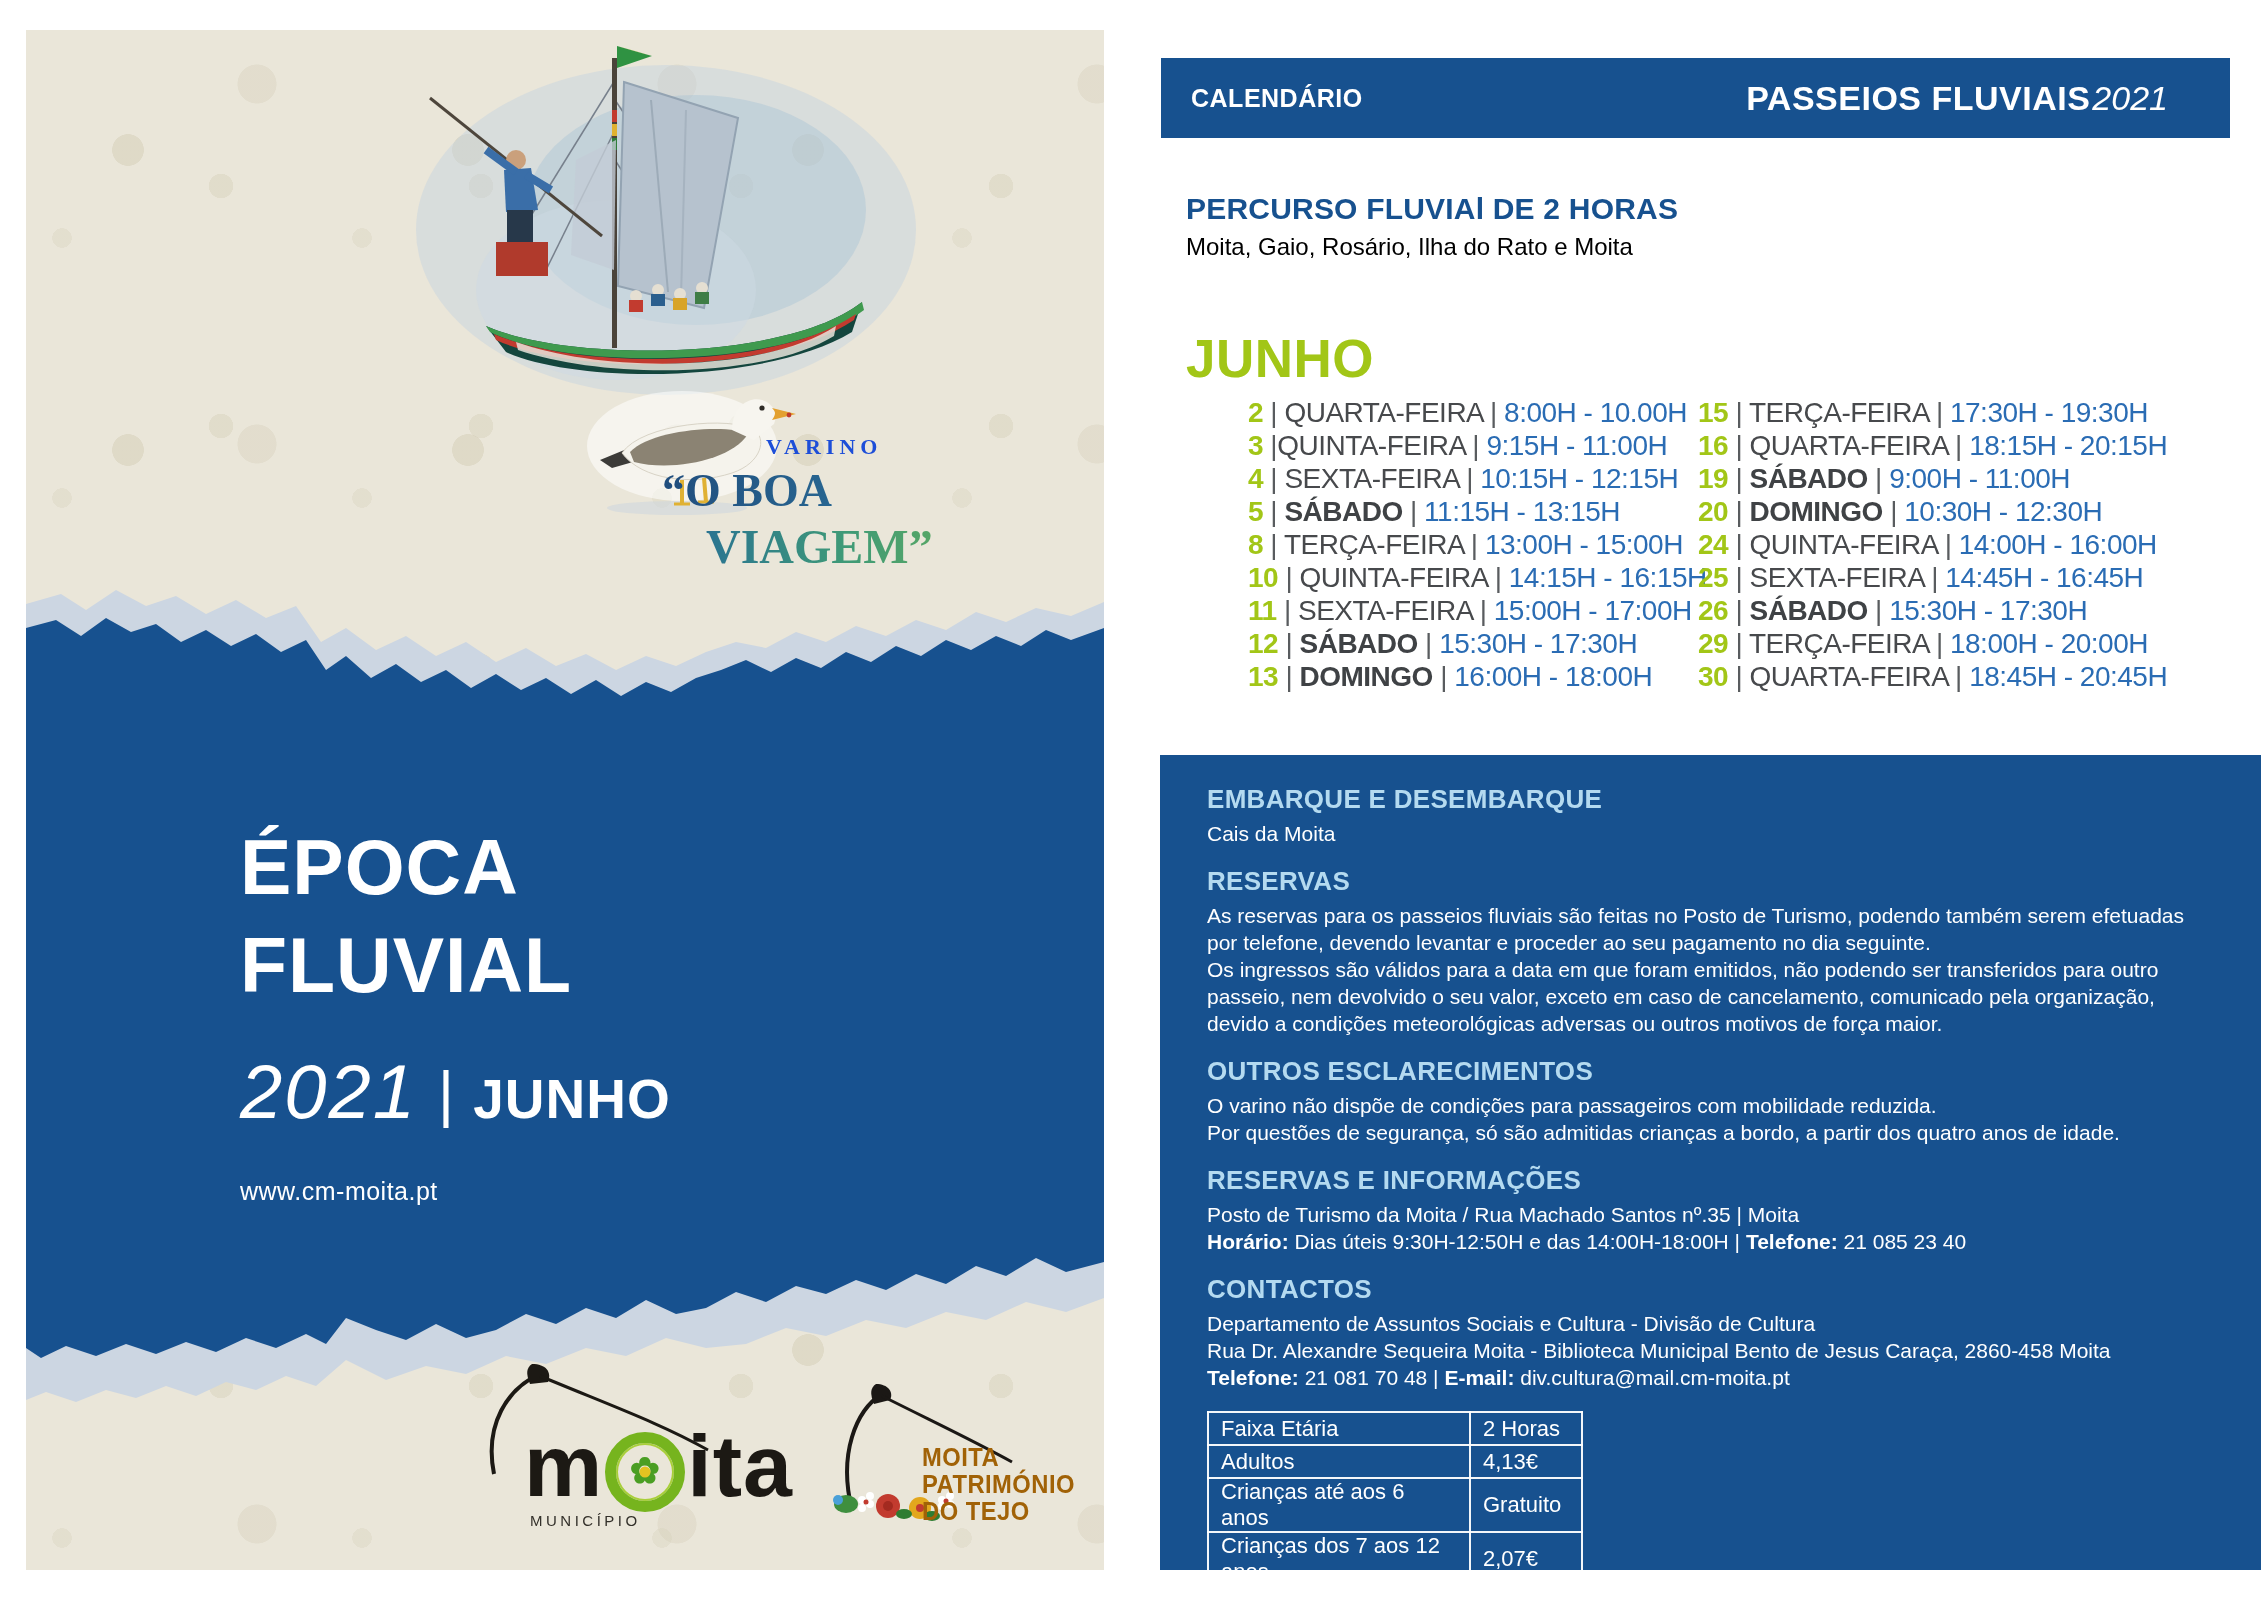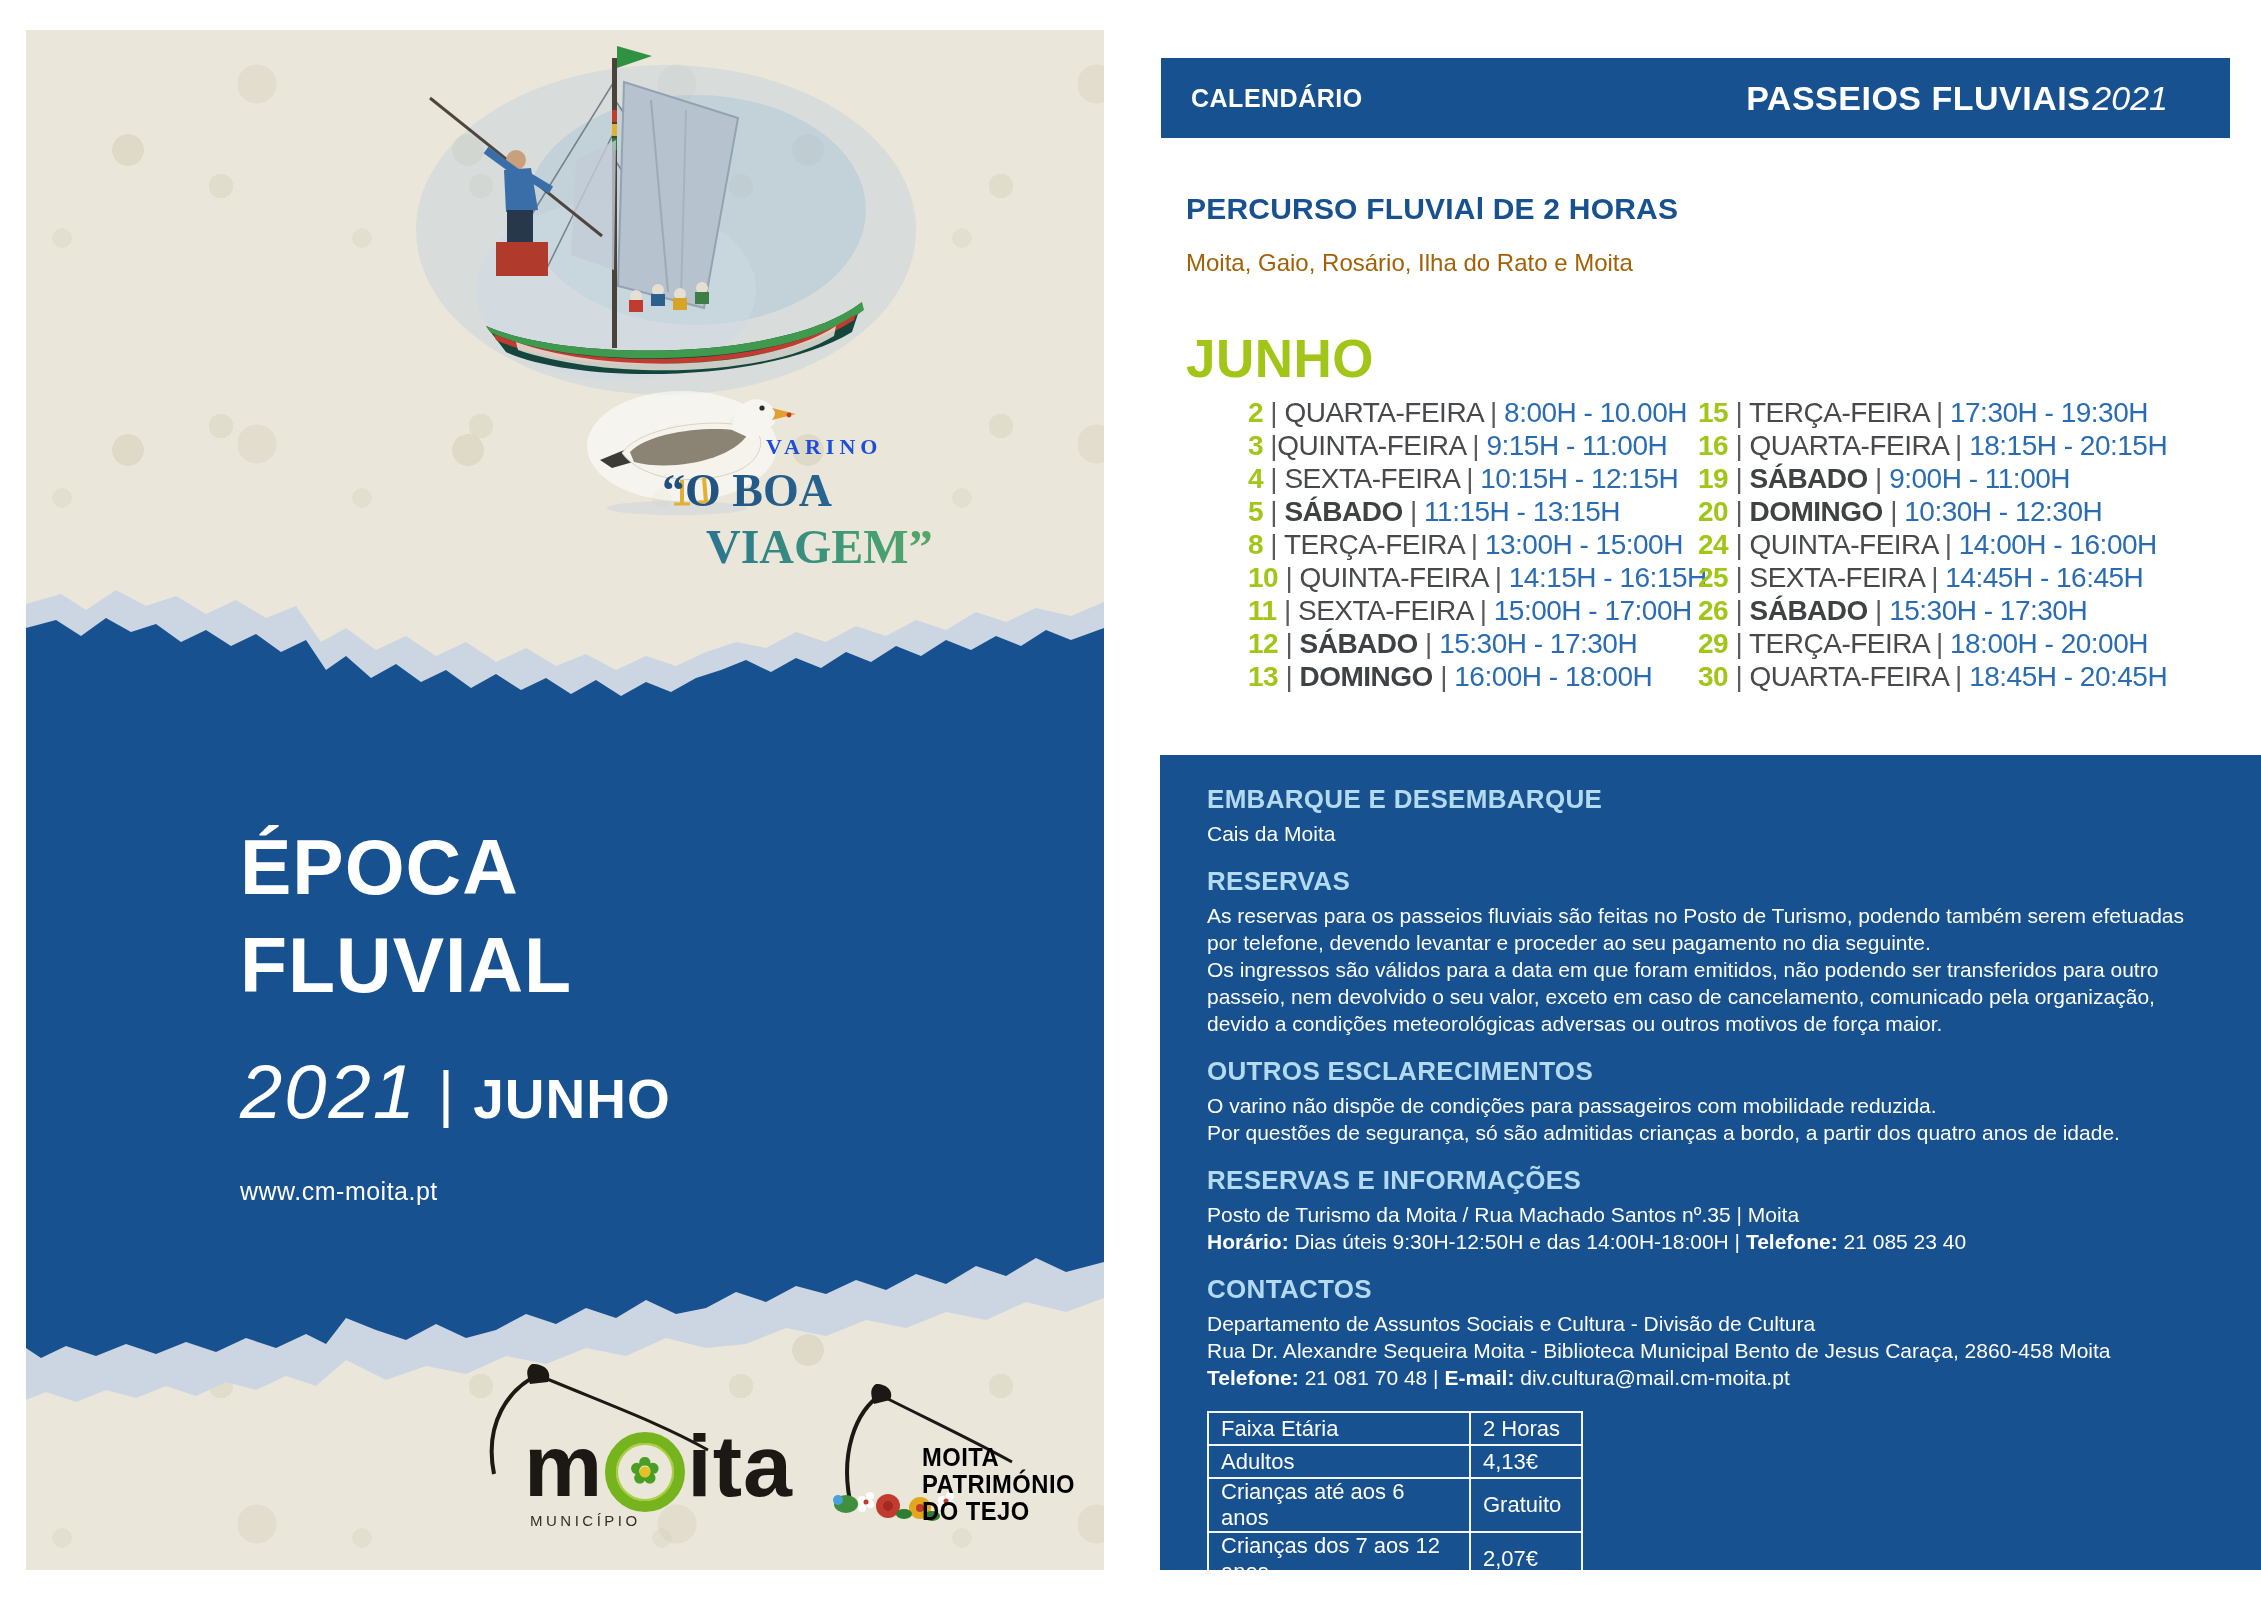--- a/index.html
+++ b/index.html
@@ -68,7 +68,7 @@
 
   .route-title{position:absolute;left:1186px;top:192px;font-size:30px;font-weight:800;
                color:#17518f;letter-spacing:.2px;}
-  .route-sub{position:absolute;left:1186px;top:249px;font-size:24px;color:#a16207;}
+  .route-sub{position:absolute;left:1186px;top:233px;font-size:24px;color:#000000;}
   .month-title{position:absolute;left:1186px;top:328px;font-size:53px;font-weight:800;
                color:#a2c617;letter-spacing:.5px;}
 

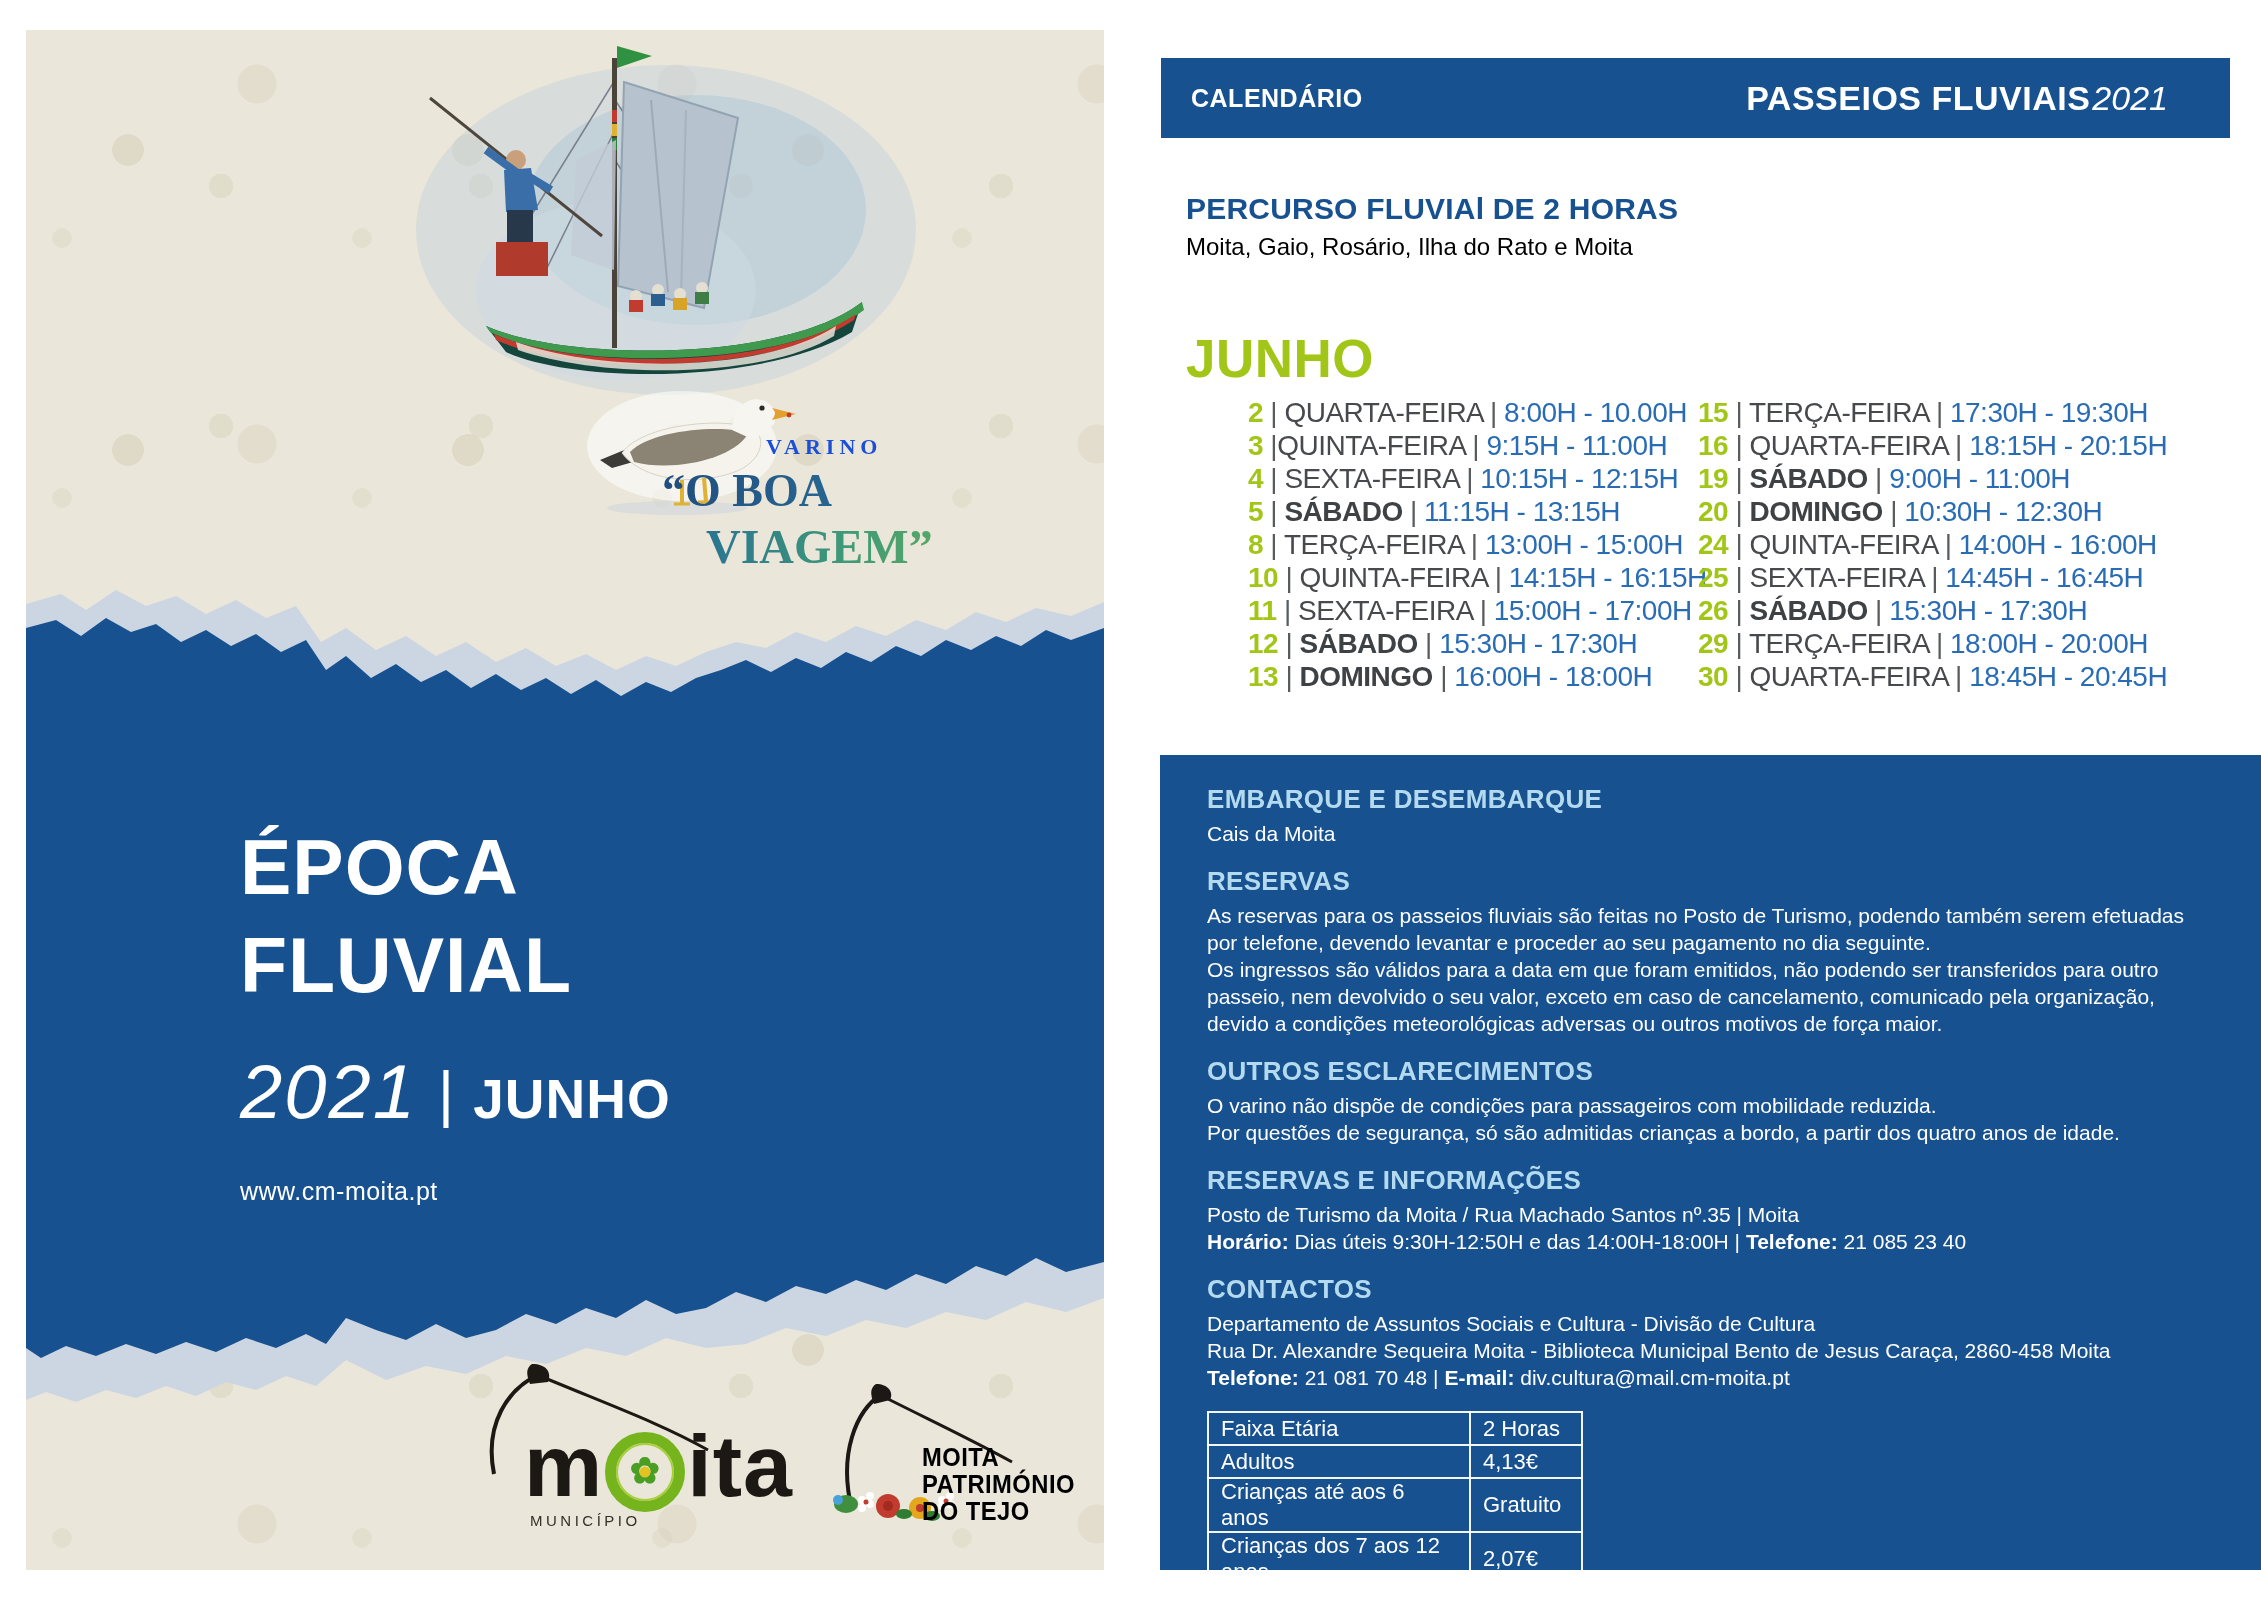--- a/index.html
+++ b/index.html
@@ -52,7 +52,7 @@
   .municipio{position:absolute;left:34px;top:130px;font-size:15px;letter-spacing:3.5px;color:#33302a;}
 
   
-  .patri-logo{position:absolute;left:800px;top:1352px;width:260px;height:160px;color:#000000;}
+  .patri-logo{position:absolute;left:800px;top:1352px;width:260px;height:160px;color:#a16207;}
   .patri-svg{position:absolute;left:0;top:0;width:260px;height:150px;}
   .patri-text{position:absolute;left:96px;top:62px;font-size:25px;font-weight:800;
               letter-spacing:.5px;line-height:27px;transform:scaleX(.95);transform-origin:left;}

